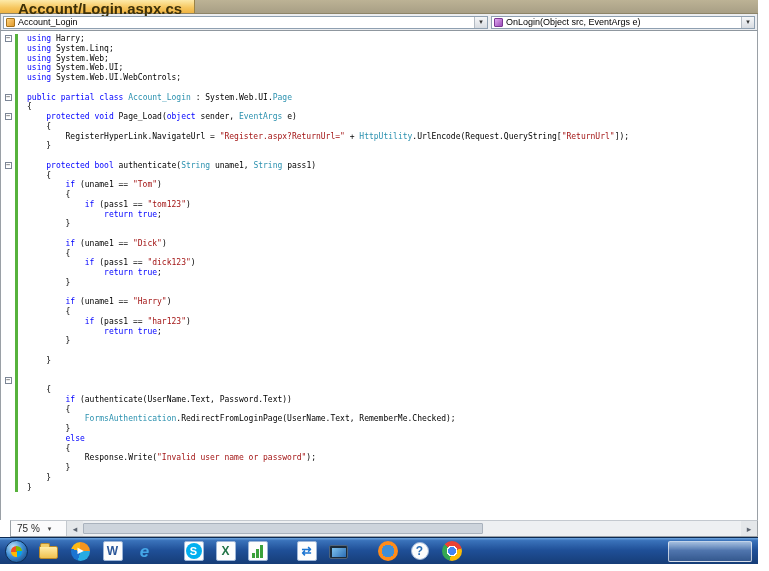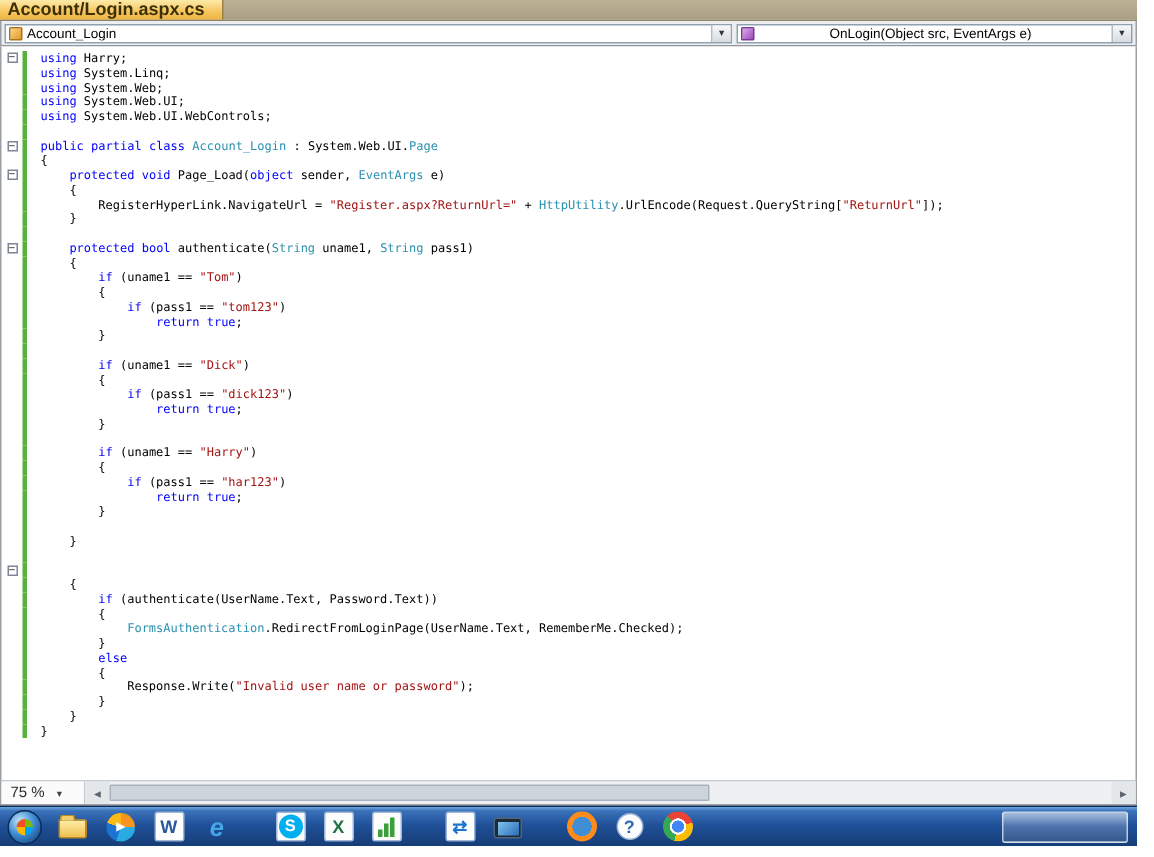--- a/index.html
+++ b/index.html
@@ -15,10 +15,10 @@
     border-bottom:1px solid #8d8468; display:flex; align-items:stretch;
   }
   .doc-tab {
-    display:flex; align-items:flex-end; padding:0 12px 0 5px;
+    display:flex; align-items:flex-start; padding:0 12px 0 18px;
     background:linear-gradient(#fdeaa9,#f6c65e 60%,#efb343);
     border-right:1px solid #9a8246;
-    font-size:12px; font-weight:bold; color:#3c3008; white-space:nowrap;
+    font-size:15px; font-weight:bold; color:#3c3008; white-space:nowrap;
   }
 
   

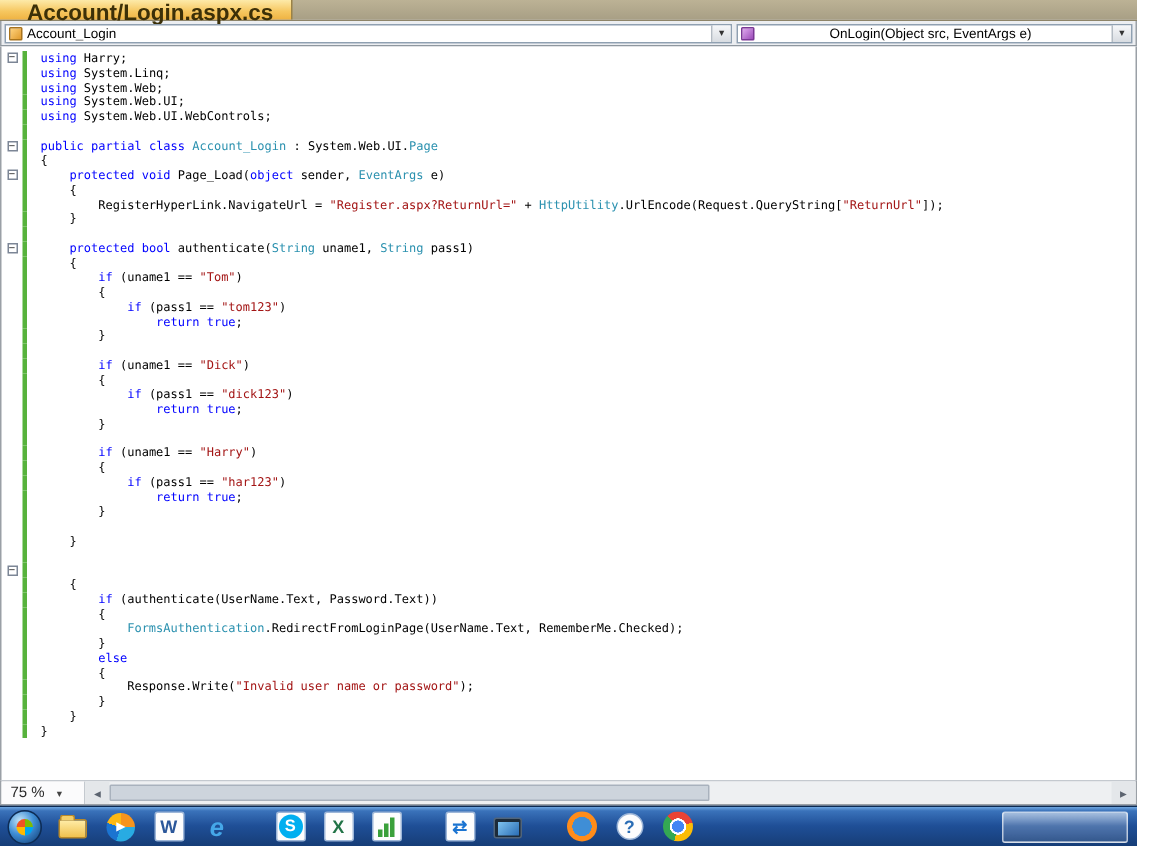--- a/index.html
+++ b/index.html
@@ -32,7 +32,7 @@
     display:flex; align-items:center; font-size:9px; color:#000; min-width:0;
   }
   .combo.left  { flex:0 0 64.5%; }
-  .combo.right { flex:1;gap:47px; }
+  .combo.right { flex:1; }
   .combo-text { flex:1; padding-left:3px; white-space:nowrap; overflow:hidden; }
   .combo-btn {
     width:13px; height:100%; flex:none; background:linear-gradient(#f6f7f9,#d8dce1);

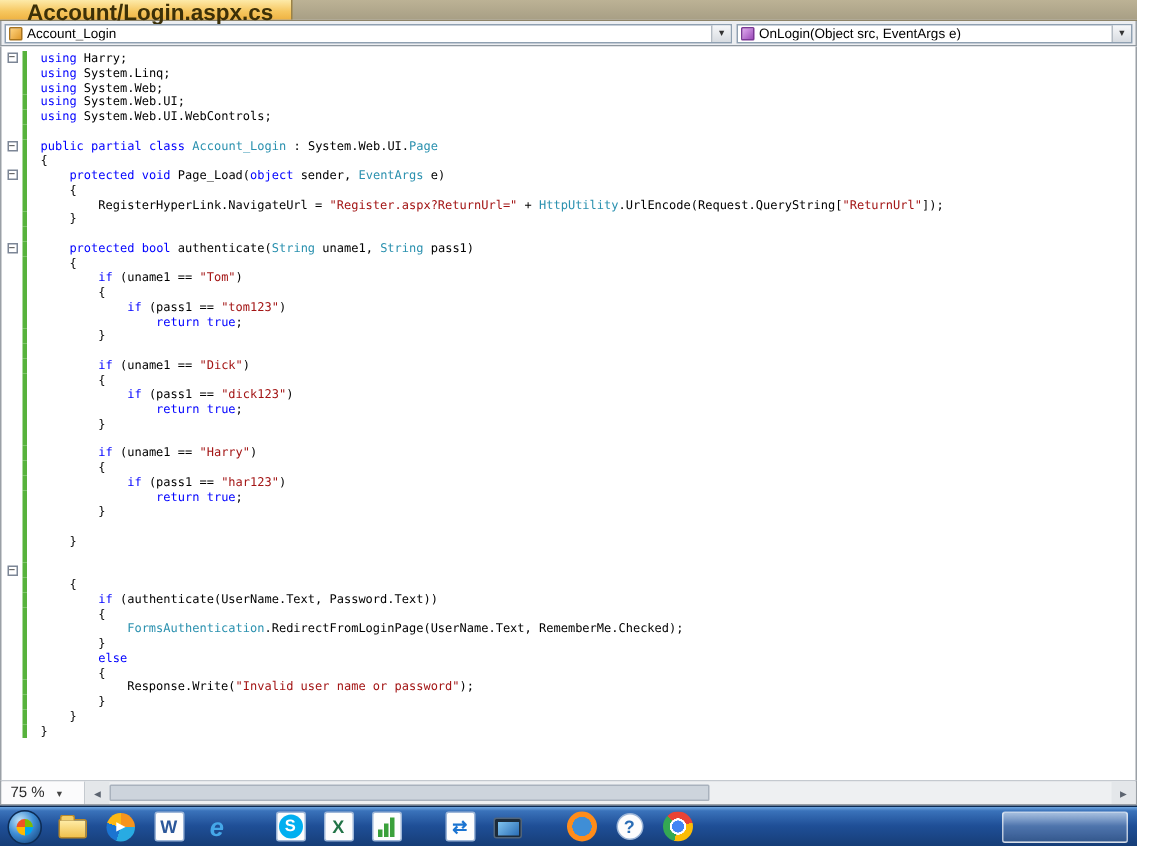--- a/index.html
+++ b/index.html
@@ -71,7 +71,7 @@
   .hscroll-row {
     height:17px; display:flex; align-items:stretch; background:#f4f5f7;
     border-left:1px solid #9aa0a6; border-right:1px solid #9aa0a6;
-    border-top:1px solid #c4c9cf; border-bottom:1px solid #9aa0a6;
+    border-top:1px solid #c4c9cf; border-bottom:1px solid #9aa0a6;margin-left:10px;
   }
   .zoom {
     width:56px; flex:none; display:flex; align-items:center; gap:8px;

